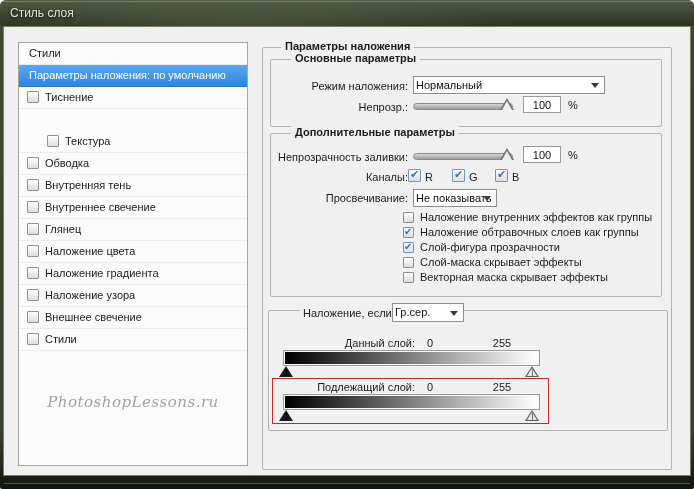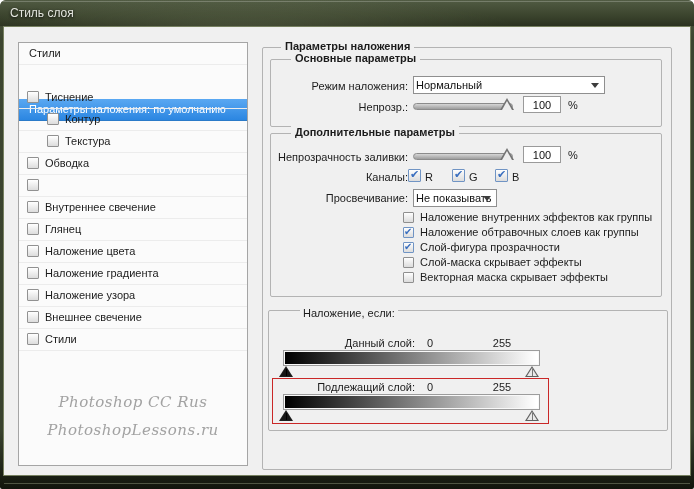--- a/index.html
+++ b/index.html
@@ -19,7 +19,7 @@
   .listbox { position:absolute; left:18px; top:42px; width:230px; height:424px; background:#fbfbfb; border:1px solid #a5a5a5; }
   .lrow { position:absolute; left:0; right:0; height:22px; line-height:21px; font-size:11px; color:#1c1c1c; border-bottom:1px solid #ececec; cursor:default; }
   .lrow .txt { position:absolute; left:10px; }
-  .lrow.sel { background:linear-gradient(180deg,#5aa8f2,#2b86e1); color:#fff; border-bottom:1px solid #2a7ac8;margin-top:34px; }
+  .lrow.sel { background:linear-gradient(180deg,#5aa8f2,#2b86e1); color:#fff; border-bottom:1px solid #2a7ac8; }
   .cbx { position:absolute; width:12px; height:12px; top:4px; border:1px solid #919191; border-radius:1px; background:linear-gradient(180deg,#ffffff,#dcdcdc); }
   .lrow .cbx { left:8px; } .lrow.ind .cbx { left:28px; }
   .lrow .clab { position:absolute; left:26px; } .lrow.ind .clab { left:46px; }

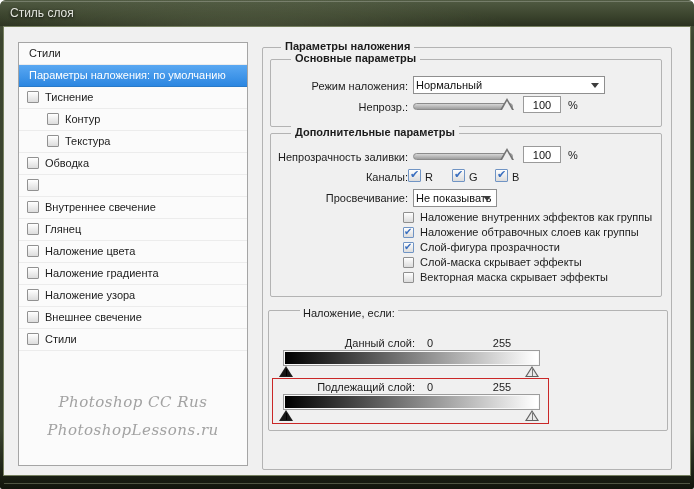--- a/index.html
+++ b/index.html
@@ -80,10 +80,6 @@
         <span class="cbx"></span>
         <span class="clab">Тиснение</span>
       </div>
-    <div class="lrow ind" style="top:66px">
-        <span class="cbx"></span>
-        <span class="clab">Контур</span>
-      </div>
     <div class="lrow ind" style="top:88px">
         <span class="cbx"></span>
         <span class="clab">Текстура</span>

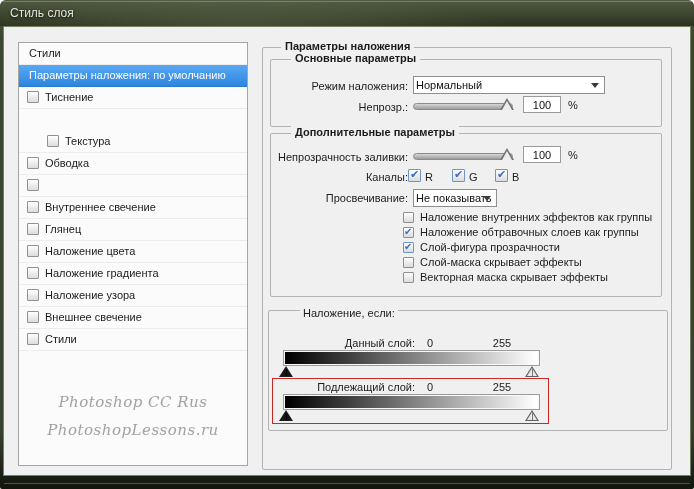--- a/index.html
+++ b/index.html
@@ -90,6 +90,7 @@
       </div>
     <div class="lrow" style="top:132px">
         <span class="cbx"></span>
+        <span class="clab">Внутренняя тень</span>
       </div>
     <div class="lrow" style="top:154px">
         <span class="cbx"></span>

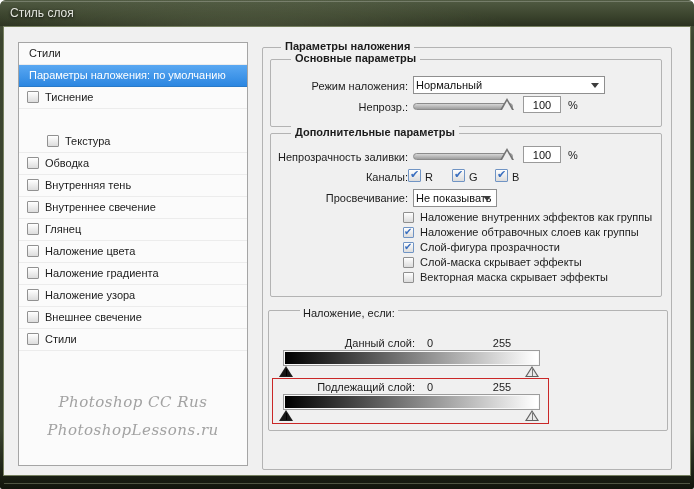--- a/index.html
+++ b/index.html
@@ -190,6 +190,10 @@
 
   <div class="group" style="left:268px; top:310px; width:400px; height:121px;"></div>
   <span class="lbl" style="left:300px; top:307px; background:#f0f0f0; padding:0 3px;">Наложение, если:</span>
+  <div class="combo" style="left:392px; top:303px; width:72px; height:19px; line-height:17px;">
+    <span>Гр.сер.</span>
+    <span class="arr"></span>
+  </div>
 
   <span class="lbl r" style="left:300px; top:337px; width:115px;">Данный слой:</span>
   <span class="lbl" style="left:420px; top:337px; width:20px; text-align:center;">0</span>

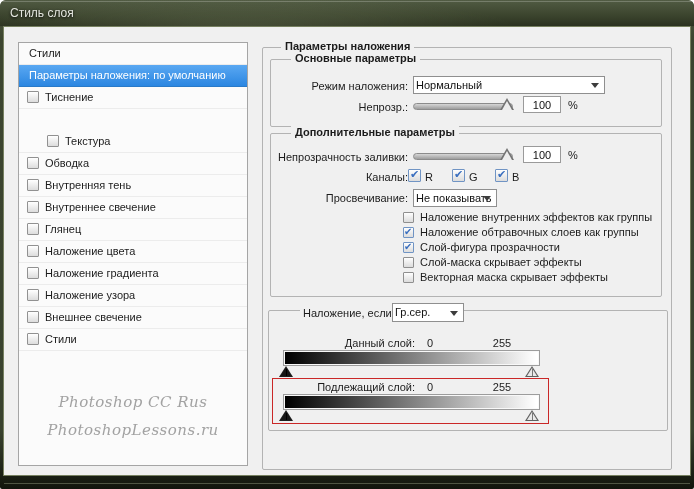--- a/index.html
+++ b/index.html
@@ -121,7 +121,6 @@
         <span class="clab">Стили</span>
       </div>
     <div class="wm">
-      <div>Photoshop CC Rus</div>
       <div>PhotoshopLessons.ru</div>
     </div>
   </div>

